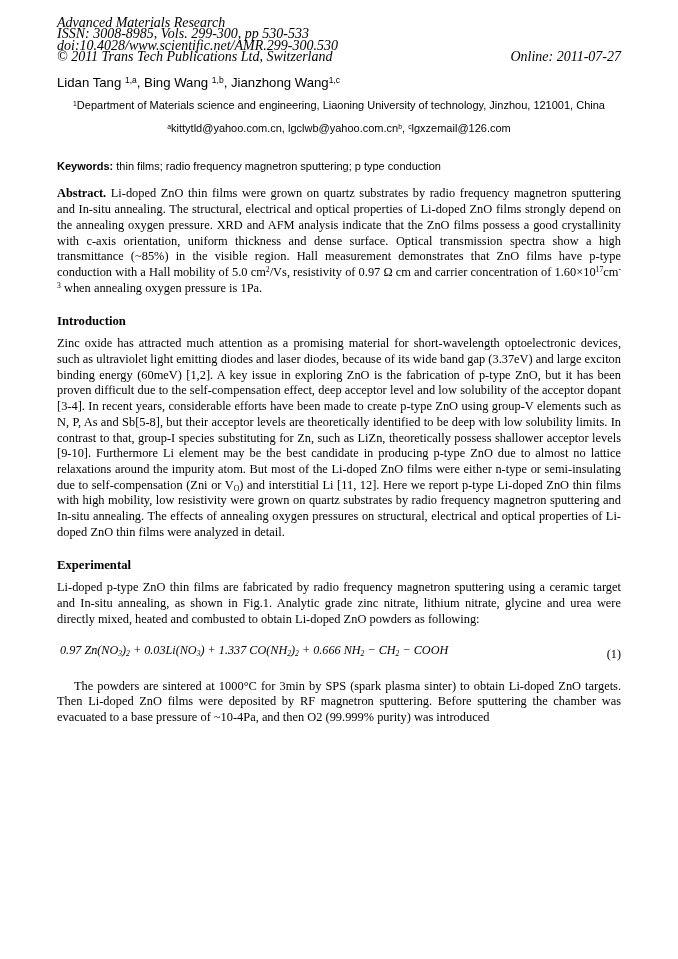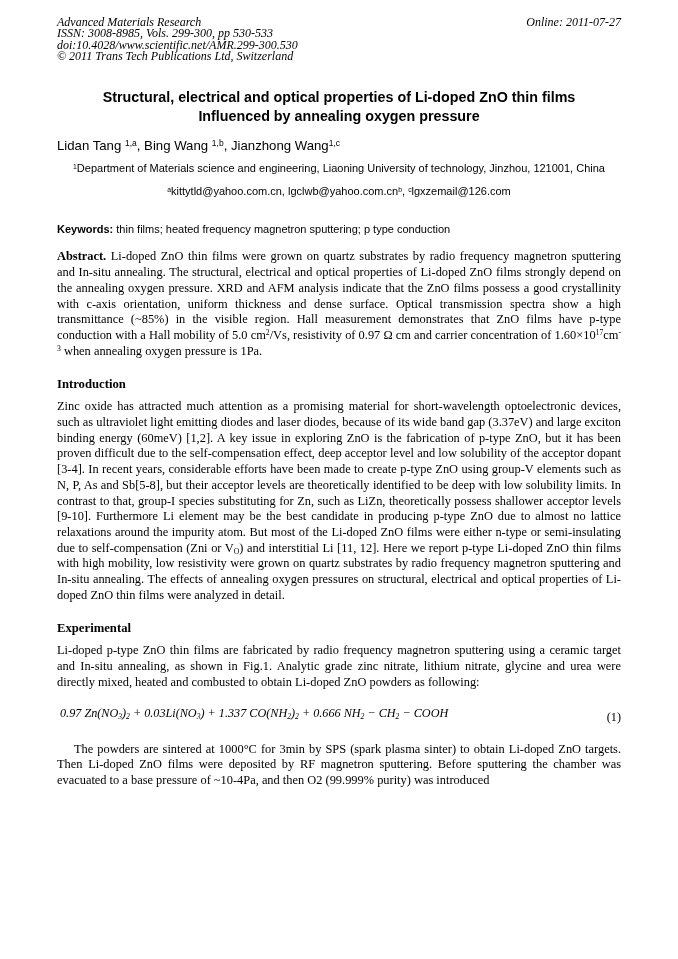--- a/index.html
+++ b/index.html
@@ -18,10 +18,10 @@
   .pg-header {
     display: flex;
     justify-content: space-between;
-    align-items: flex-start;
+    align-items: flex-end;
     font-family: "Liberation Serif", serif;
     font-style: italic;
-    font-size: 12px;
+    font-size: 14px;
     line-height: 11.4px;
   }
   

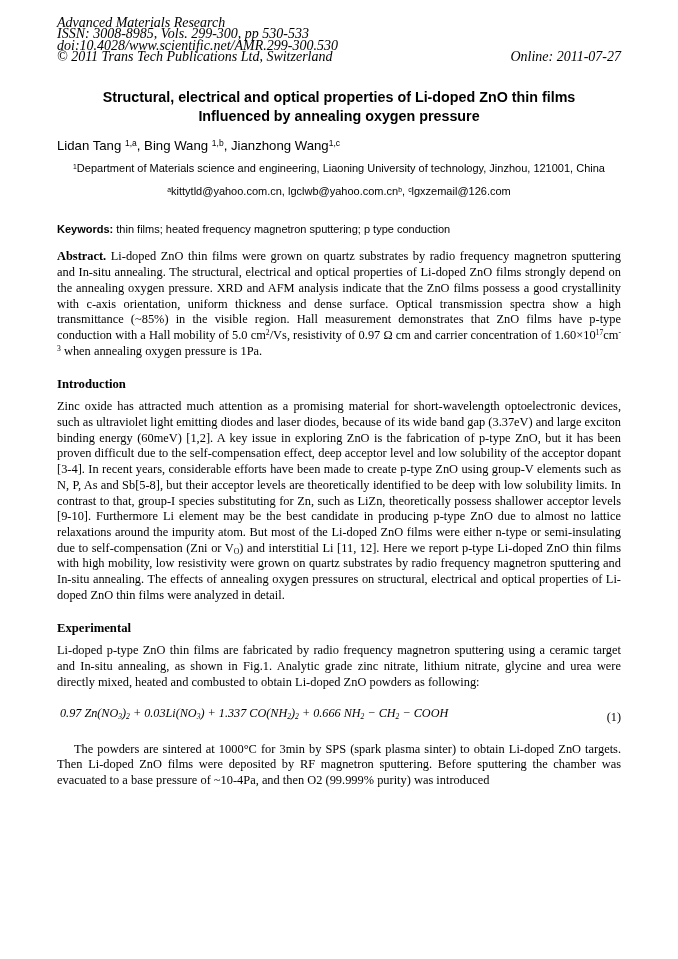--- a/index.html
+++ b/index.html
@@ -139,10 +139,6 @@
     <div class="pg-header-right">Online: 2011-07-27</div>
   </header>
 
-  <h1 class="title">
-    <span>Structural, electrical and optical properties of Li-doped ZnO thin films</span><br>
-    <span>Influenced by annealing oxygen pressure</span>
-  </h1>
 
   <div class="authors">Lidan Tang <sup>1,a</sup>, Bing Wang <sup>1,b</sup>, Jianzhong Wang<sup>1,c</sup></div>
 

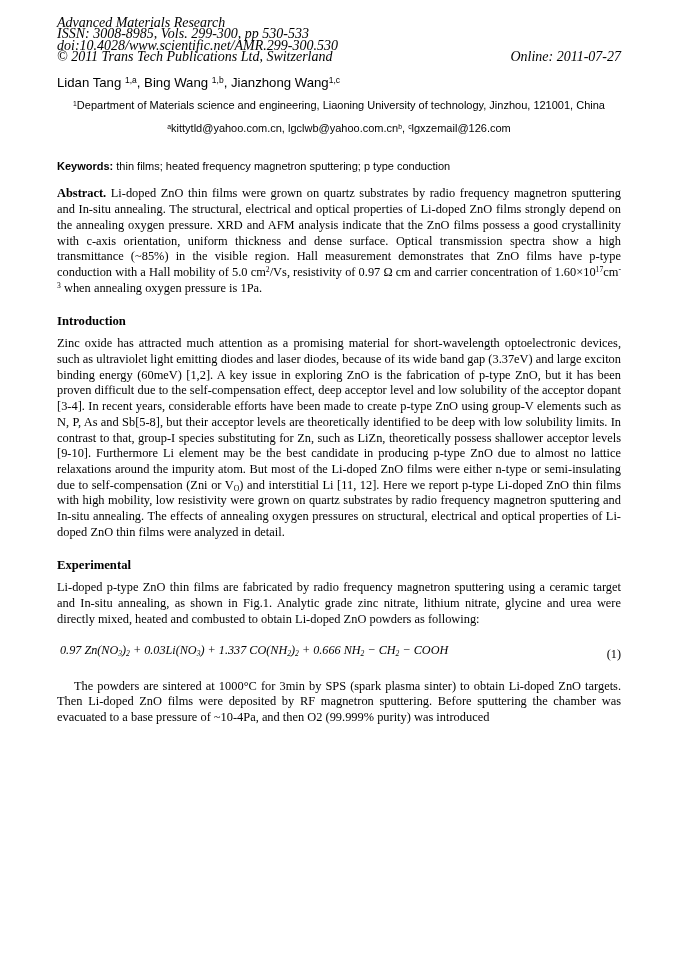--- a/index.html
+++ b/index.html
@@ -147,7 +147,7 @@
   <div class="emails"><sup>a</sup>kittytld@yahoo.com.cn, lgclwb@yahoo.com.cn<sup>b</sup>, <sup>c</sup>lgxzemail@126.com</div>
 
   <div class="keywords">
-    <b>Keywords:</b><span> thin films; heated frequency magnetron sputtering; p type conduction</span>
+    <b>Keywords:</b><span> thin films; radio frequency magnetron sputtering; p type conduction</span>
   </div>
 
   <p class="body-par abstract"><b>Abstract.</b> Li-doped ZnO thin films were grown on quartz substrates by radio frequency magnetron sputtering and In-situ annealing. The structural, electrical and optical properties of Li-doped ZnO films strongly depend on the annealing oxygen pressure. XRD and AFM analysis indicate that the ZnO films possess a good crystallinity with c-axis orientation, uniform thickness and dense surface. Optical transmission spectra show a high transmittance (~85%) in the visible region. Hall measurement demonstrates that ZnO films have p-type conduction with a Hall mobility of 5.0 cm<sup>2</sup>/Vs, resistivity of 0.97 Ω cm and carrier concentration of 1.60×10<sup>17</sup>cm<sup>-3</sup> when annealing oxygen pressure is 1Pa.</p>

